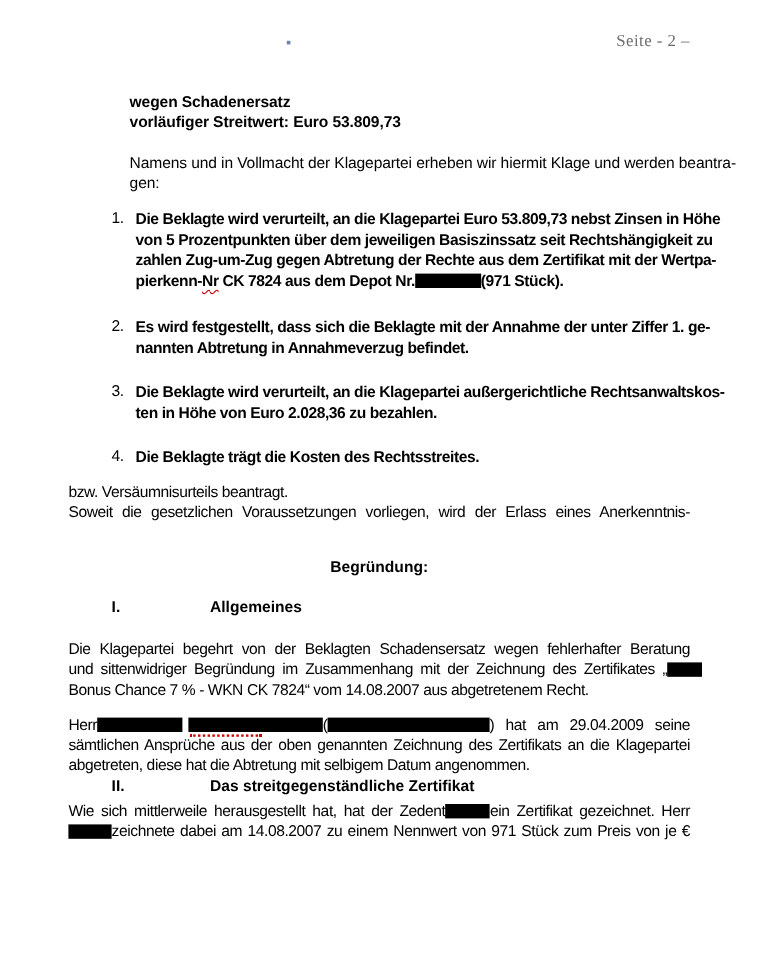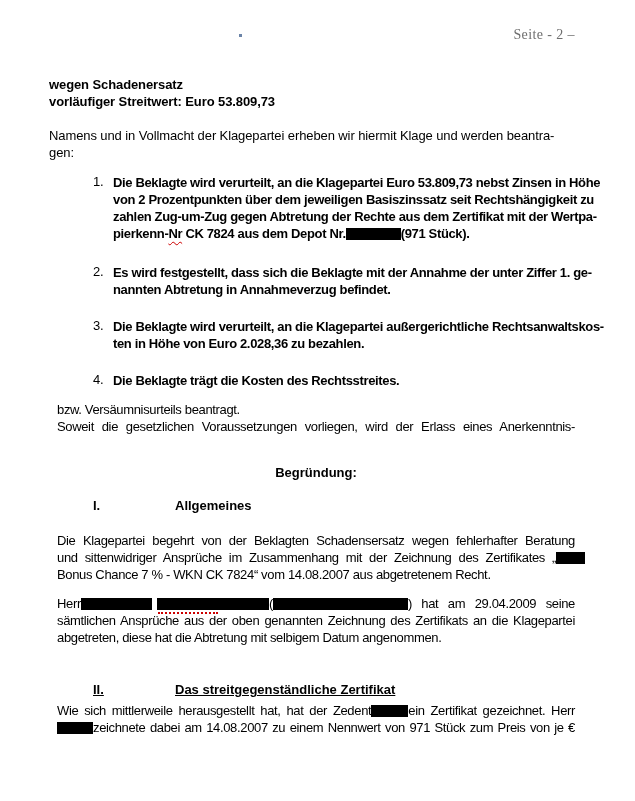--- a/index.html
+++ b/index.html
@@ -14,7 +14,7 @@
   .just{text-align:justify;text-align-last:justify;}
   .bold{font-weight:bold;}
 
-  .block-a{margin-left:49px;width:501px;letter-spacing:-0.1px;}
+  .block-a{margin-left:108px;width:501px;letter-spacing:-0.1px;}
   .subject{margin-top:76px;} 
   .intro{margin-top:17px;}
 

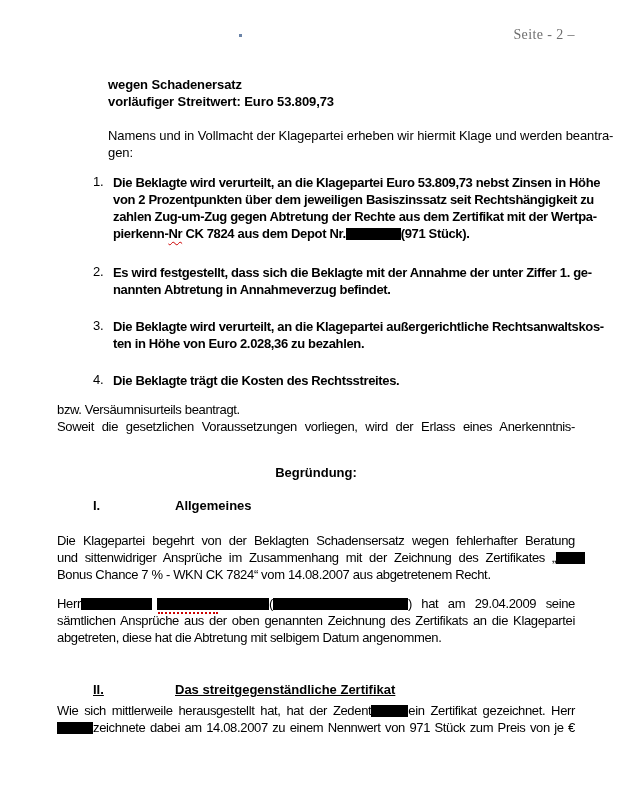--- a/index.html
+++ b/index.html
@@ -71,7 +71,7 @@
     <div class="claim-num">1.</div>
     <div class="claim-body">
       <div class="line just">Die Beklagte wird verurteilt, an die Klagepartei Euro 53.809,73 nebst Zinsen in Höhe</div>
-      <div class="line just">von 2 Prozentpunkten über dem jeweiligen Basiszinssatz seit Rechtshängigkeit zu</div>
+      <div class="line just">von 5 Prozentpunkten über dem jeweiligen Basiszinssatz seit Rechtshängigkeit zu</div>
       <div class="line just">zahlen Zug-um-Zug gegen Abtretung der Rechte aus dem Zertifikat mit der Wertpa-</div>
       <div class="line"><span>pierkenn-</span><span class="misspell">Nr</span><span> CK 7824 aus dem Depot Nr.</span><span class="redact w55"></span><span>(971 Stück).</span></div>
     </div>

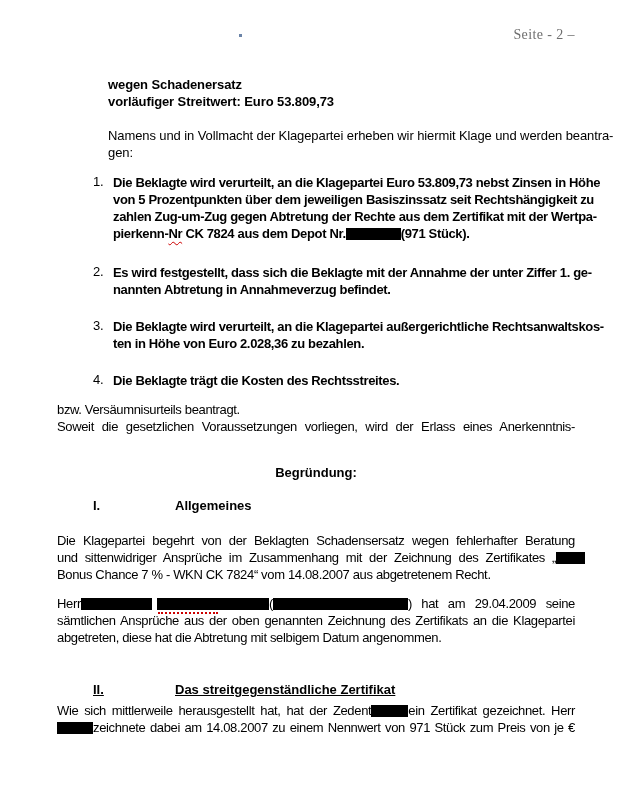--- a/index.html
+++ b/index.html
@@ -114,7 +114,7 @@
 
   <div class="para para-general">
     <div class="line just">Die Klagepartei begehrt von der Beklagten Schadensersatz wegen fehlerhafter Beratung</div>
-    <div class="line just"><span>und sittenwidriger Ansprüche im Zusammenhang mit der Zeichnung des Zertifikates „</span><span class="redact w29"></span></div>
+    <div class="line just"><span>und sittenwidriger Begründung im Zusammenhang mit der Zeichnung des Zertifikates „</span><span class="redact w29"></span></div>
     <div class="line">Bonus Chance 7 % - WKN CK 7824“ vom 14.08.2007 aus abgetretenem Recht.</div>
   </div>
 

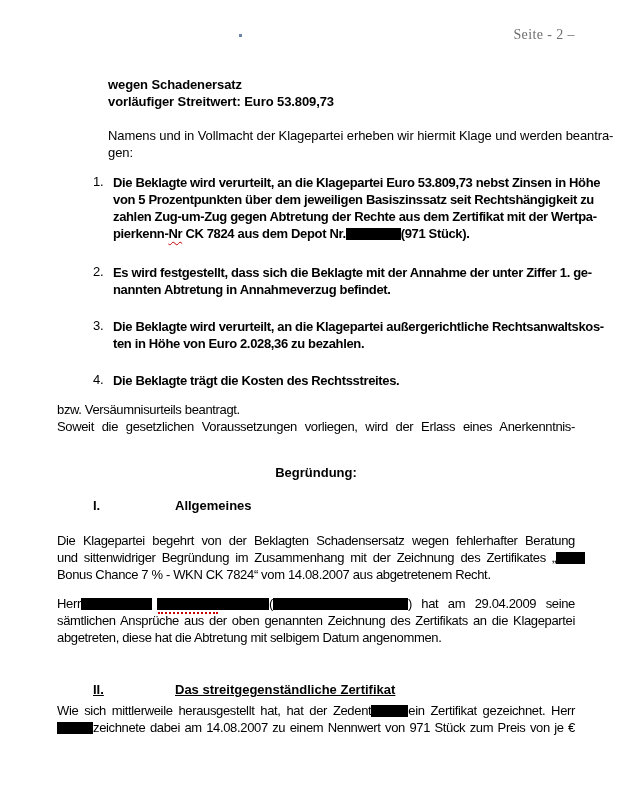--- a/index.html
+++ b/index.html
@@ -34,7 +34,7 @@
   .sec-1{margin-top:16px;}
   .para-general{margin-top:18px;}
   .para-assignment{margin-top:12px;}
-  .sec-2{margin-top:35px;text-decoration:underline;}
+  .sec-2{}
   .para-certificate{margin-top:4px;}
 
   .redact{display:inline-block;background:#000;height:12px;vertical-align:-2px;}

